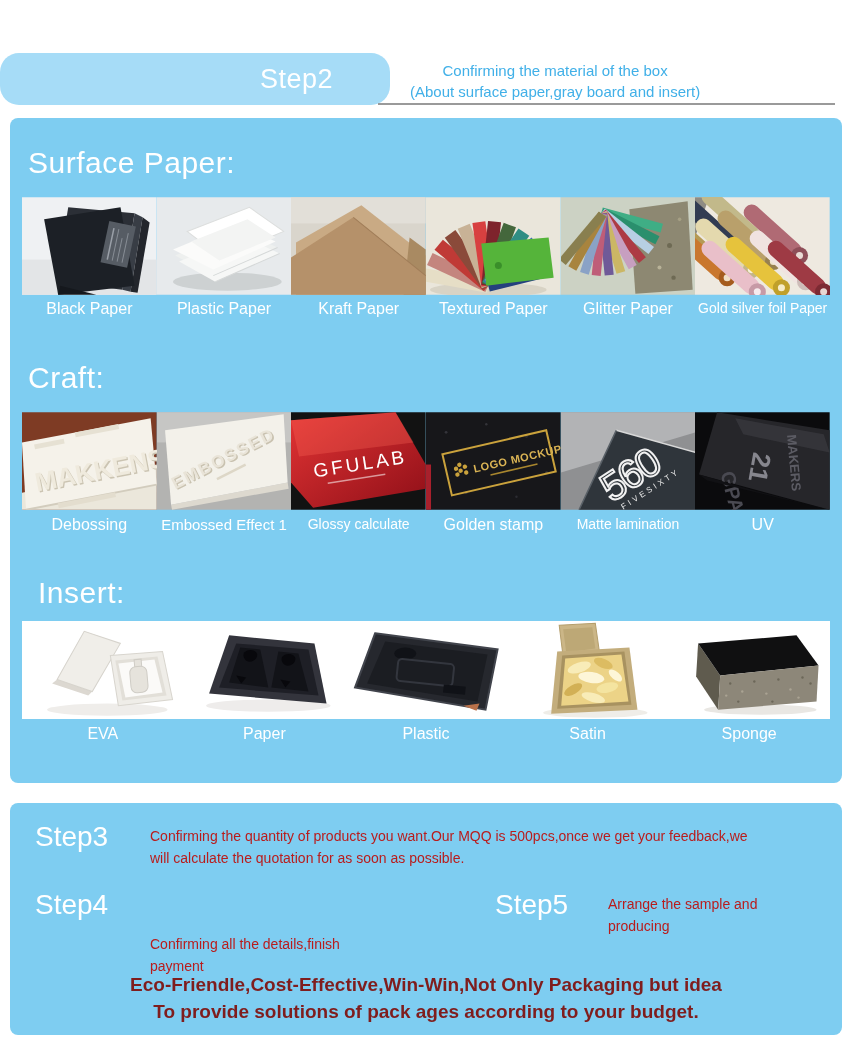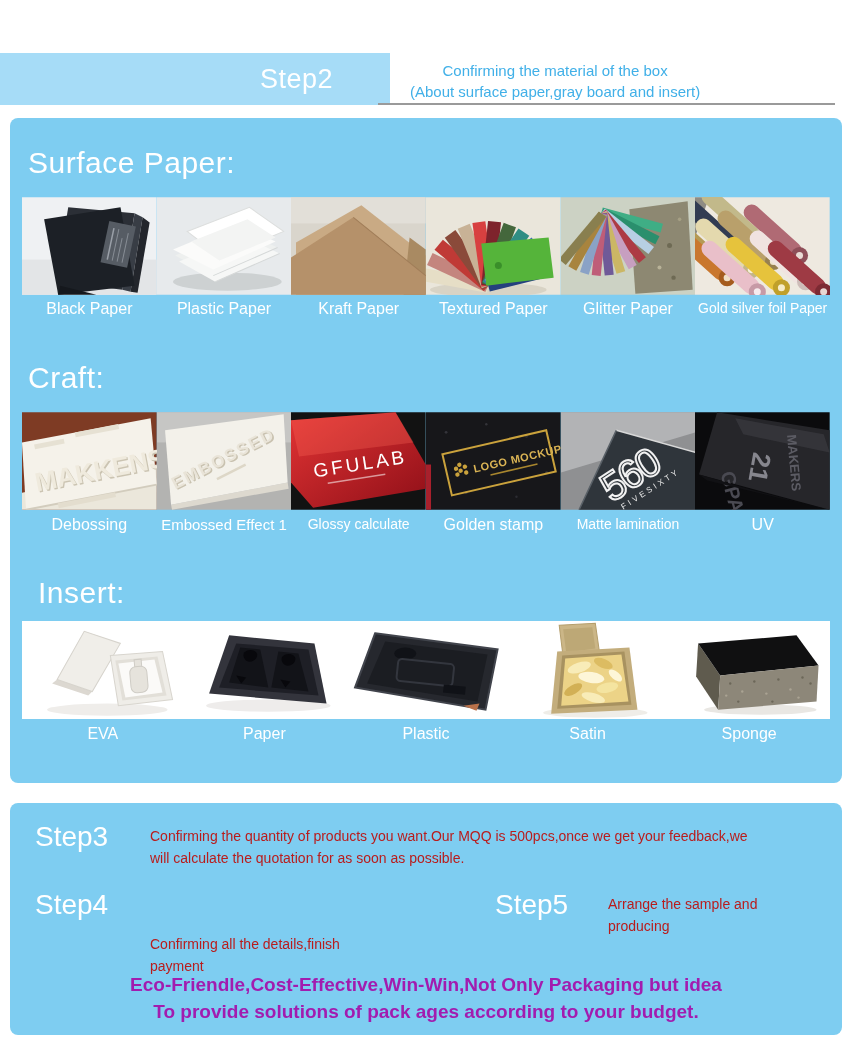--- a/index.html
+++ b/index.html
@@ -7,7 +7,7 @@
   .abs{position:absolute;}
 
   
-  .header-bar{left:0;top:53px;width:390px;height:52px;background:#a6dcf7;display:flex;align-items:center;justify-content:flex-end;box-sizing:border-box;padding-right:57px;}
+  .header-bar{left:0;top:53px;width:390px;height:52px;background:#a6dcf7;display:flex;align-items:center;justify-content:flex-end;box-sizing:border-box;padding-right:57px;border-radius:19px;}
   .header-step{color:#fff;font-size:27px;letter-spacing:.5px;}
   .header-desc{left:410px;top:60px;color:#41b0e8;font-size:15px;line-height:21px;text-align:center;}
   .header-rule{left:378px;top:103px;width:457px;height:2px;background:#9a9a9a;}

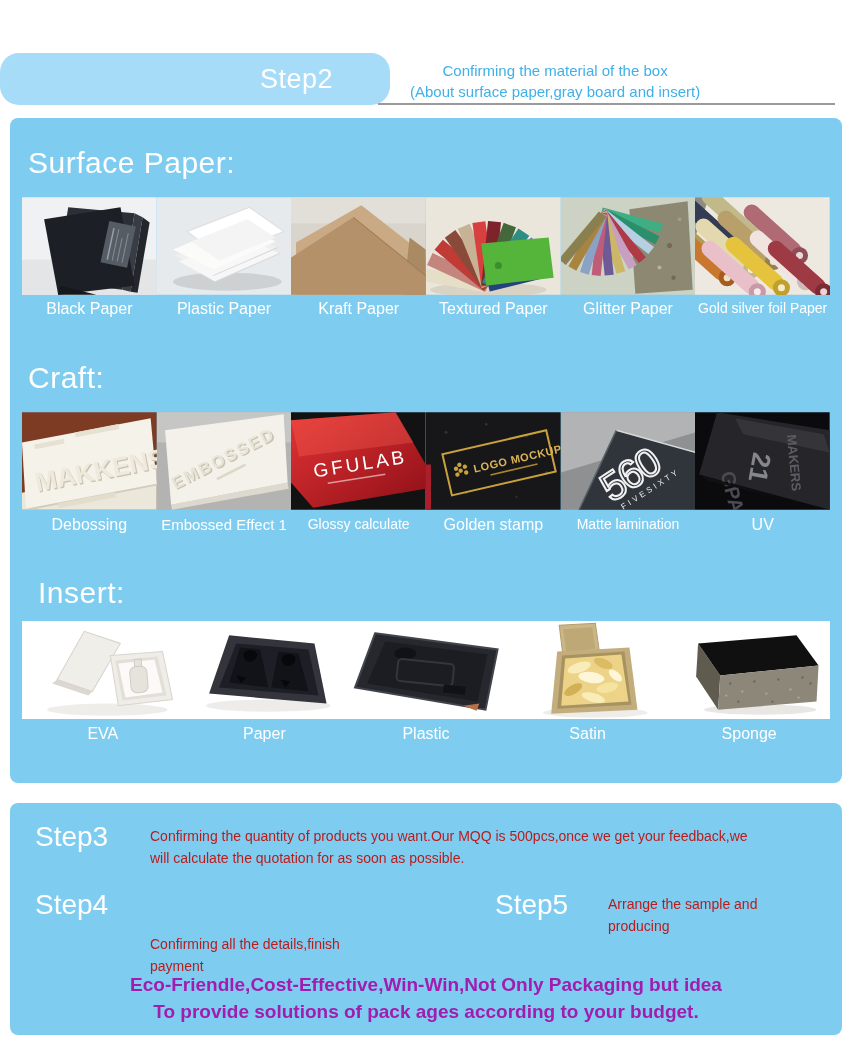--- a/index.html
+++ b/index.html
@@ -29,7 +29,7 @@
   
   .step-label{color:#fff;font-size:28px;}
   .step-desc{color:#b91c1c;font-size:14px;line-height:22px;}
-  .footer-text{left:0;top:168px;width:100%;text-align:center;color:#a21caf;font-size:19px;font-weight:bold;line-height:27px;}
+  .footer-text{left:0;top:168px;width:100%;text-align:center;color:#7f1d1d;font-size:19px;font-weight:bold;line-height:27px;}
 
   svg text{font-family:"Liberation Sans",sans-serif;}
 </style>

